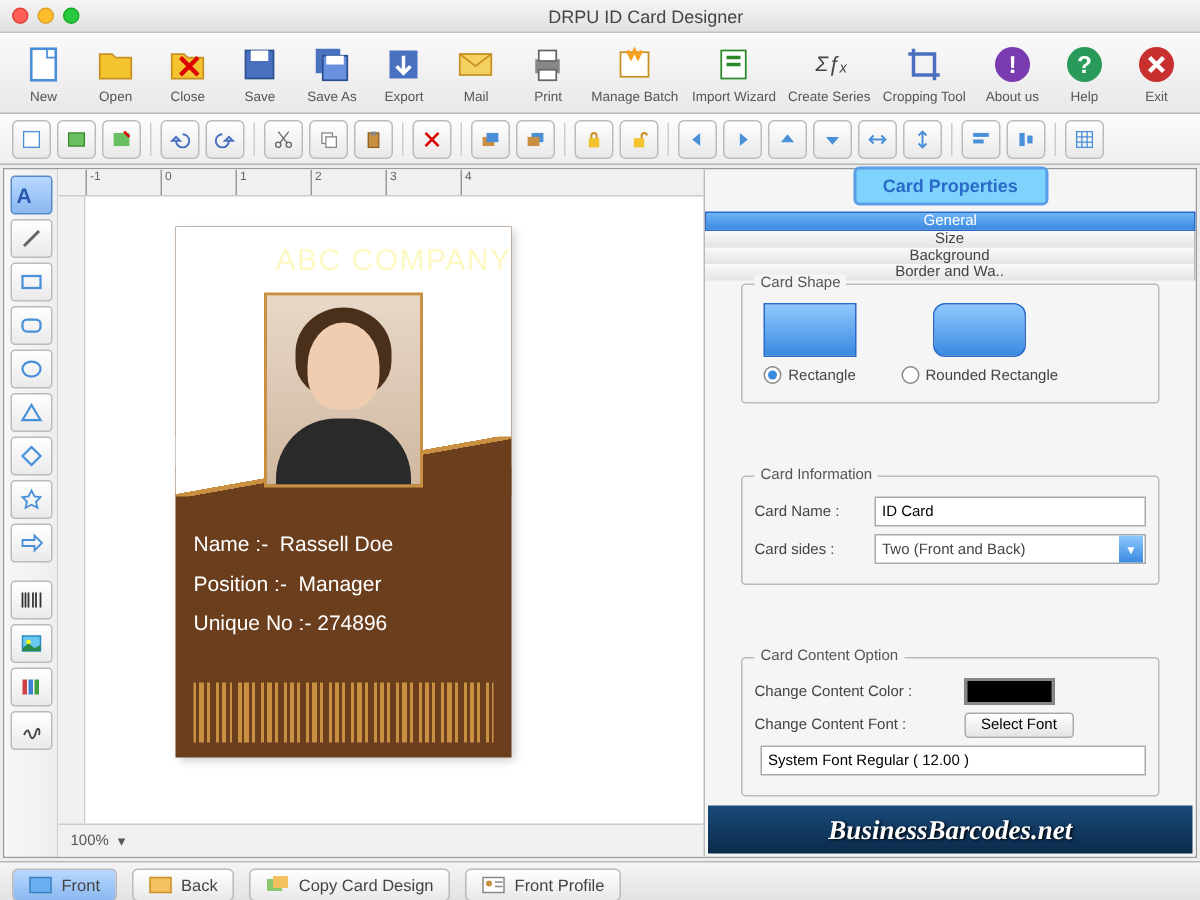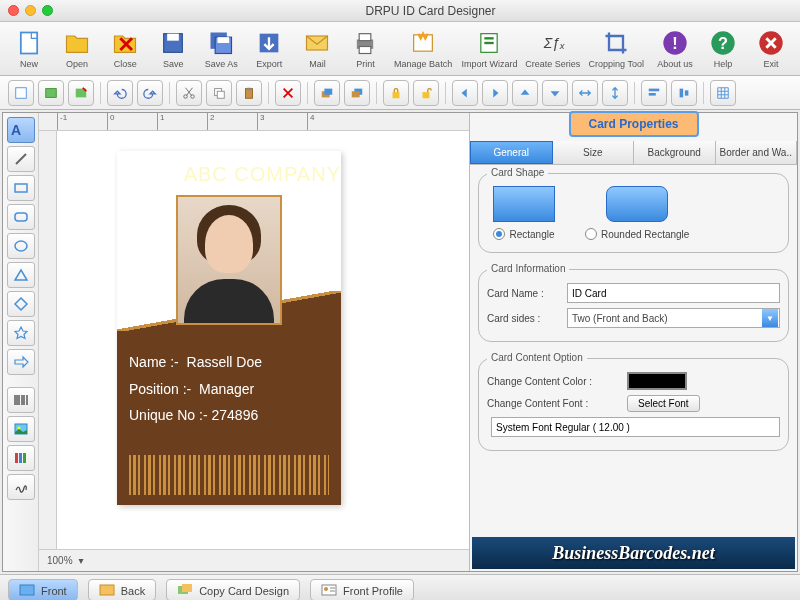--- a/index.html
+++ b/index.html
@@ -42,7 +42,7 @@
 .barcode { position:absolute; bottom:10px; left:12px; right:12px; height:40px; background:repeating-linear-gradient(90deg,#c89040 0,#c89040 2px,#6b3e1e 2px,#6b3e1e 4px,#c89040 4px,#c89040 7px,#6b3e1e 7px,#6b3e1e 9px,#c89040 9px,#c89040 11px,#6b3e1e 11px,#6b3e1e 15px); }
 .zoom { height:22px; background:#f0f0f0; border-top:1px solid #ccc; display:flex; align-items:center; padding:0 8px; font-size:10px; color:#555; }
 .props { width:328px; border-left:1px solid #bbb; background:#f5f5f5; display:flex; flex-direction:column; position:relative; }
-.props-tab { position:absolute; top:-2px; left:50%; transform:translateX(-50%); padding:4px 18px; background:#fdba74; border:2px solid #5a9ee8; border-radius:4px; font-size:12px; font-weight:bold; color:#2a6ac8; z-index:2; }
+.props-tab { position:absolute; top:-2px; left:50%; transform:translateX(-50%); padding:4px 18px; background:#7dd3fc; border:2px solid #5a9ee8; border-radius:4px; font-size:12px; font-weight:bold; color:#2a6ac8; z-index:2; }
 .props-tabs { margin-top:28px; height:24px; display:flex; border-bottom:1px solid #bbb; background:#eee; }
 .ptab { flex:1; background:linear-gradient(#fafafa,#e4e4e4); border-right:1px solid #bbb; display:flex; align-items:center; justify-content:center; font-size:10px; color:#444; cursor:pointer; }
 .ptab.active { background:linear-gradient(#6eb4f8,#3a8ae0); color:#fff; border:1px solid #2a6ac8; }

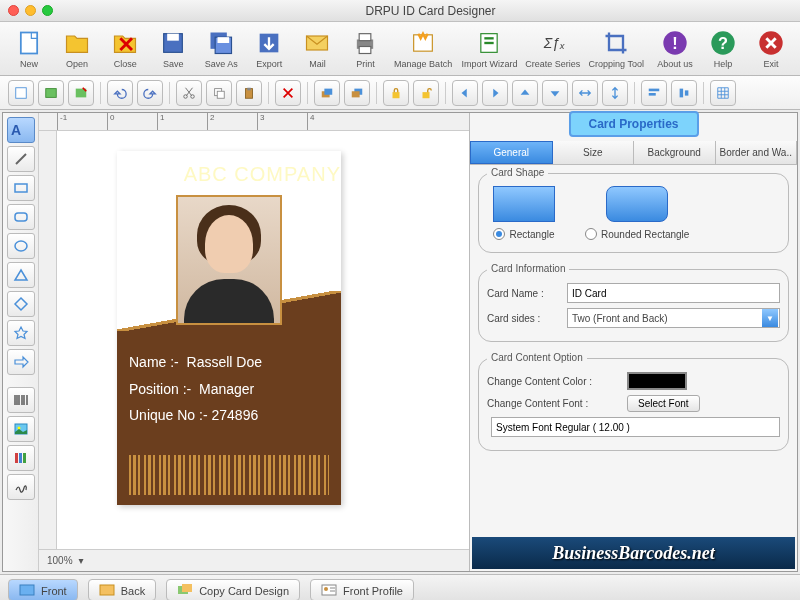--- a/index.html
+++ b/index.html
@@ -43,7 +43,7 @@
 .zoom { height:22px; background:#f0f0f0; border-top:1px solid #ccc; display:flex; align-items:center; padding:0 8px; font-size:10px; color:#555; }
 .props { width:328px; border-left:1px solid #bbb; background:#f5f5f5; display:flex; flex-direction:column; position:relative; }
 .props-tab { position:absolute; top:-2px; left:50%; transform:translateX(-50%); padding:4px 18px; background:#7dd3fc; border:2px solid #5a9ee8; border-radius:4px; font-size:12px; font-weight:bold; color:#2a6ac8; z-index:2; }
-.props-tabs { margin-top:28px; height:24px; display:flex; border-bottom:1px solid #bbb; background:#eee; }
+.props-tabs { margin-top:28px; height:24px; display:flex; border-bottom:1px solid #bbb; background:#eee;flex-direction:column; }
 .ptab { flex:1; background:linear-gradient(#fafafa,#e4e4e4); border-right:1px solid #bbb; display:flex; align-items:center; justify-content:center; font-size:10px; color:#444; cursor:pointer; }
 .ptab.active { background:linear-gradient(#6eb4f8,#3a8ae0); color:#fff; border:1px solid #2a6ac8; }
 .section-hdr { background:linear-gradient(#f0f0f0,#dcdcdc); text-align:center; font-weight:bold; font-size:12px; color:#555; padding:5px; border-bottom:1px solid #bbb; }

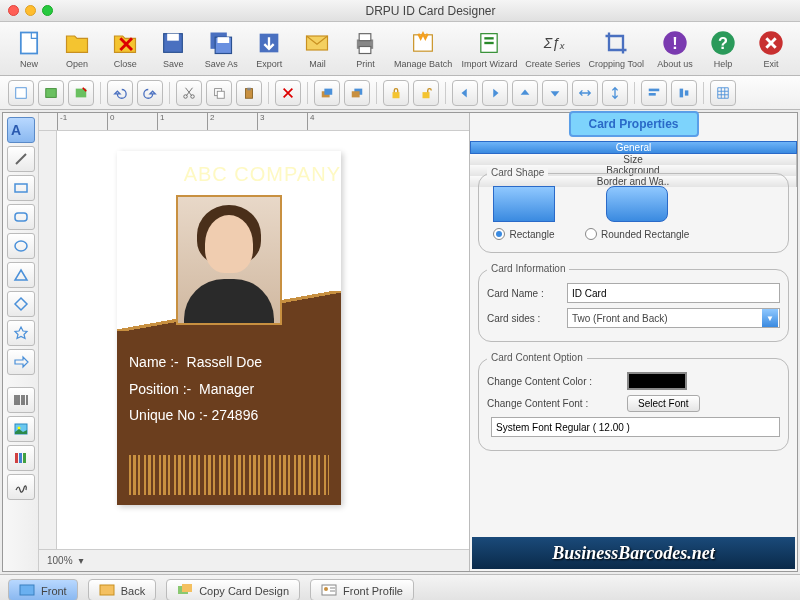--- a/index.html
+++ b/index.html
@@ -47,7 +47,7 @@
 .ptab { flex:1; background:linear-gradient(#fafafa,#e4e4e4); border-right:1px solid #bbb; display:flex; align-items:center; justify-content:center; font-size:10px; color:#444; cursor:pointer; }
 .ptab.active { background:linear-gradient(#6eb4f8,#3a8ae0); color:#fff; border:1px solid #2a6ac8; }
 .section-hdr { background:linear-gradient(#f0f0f0,#dcdcdc); text-align:center; font-weight:bold; font-size:12px; color:#555; padding:5px; border-bottom:1px solid #bbb; }
-.fieldset { margin:8px; border:1px solid #bbb; border-radius:13px; padding:8px; position:relative; }
+.fieldset { margin:24px; border:1px solid #bbb; border-radius:3px; padding:8px; position:relative; }
 .fieldset .legend { position:absolute; top:-7px; left:8px; background:#f5f5f5; padding:0 4px; font-size:10px; color:#555; }
 .shapes { display:flex; gap:30px; padding:4px 6px; }
 .shape-opt { display:flex; flex-direction:column; align-items:center; gap:6px; }

